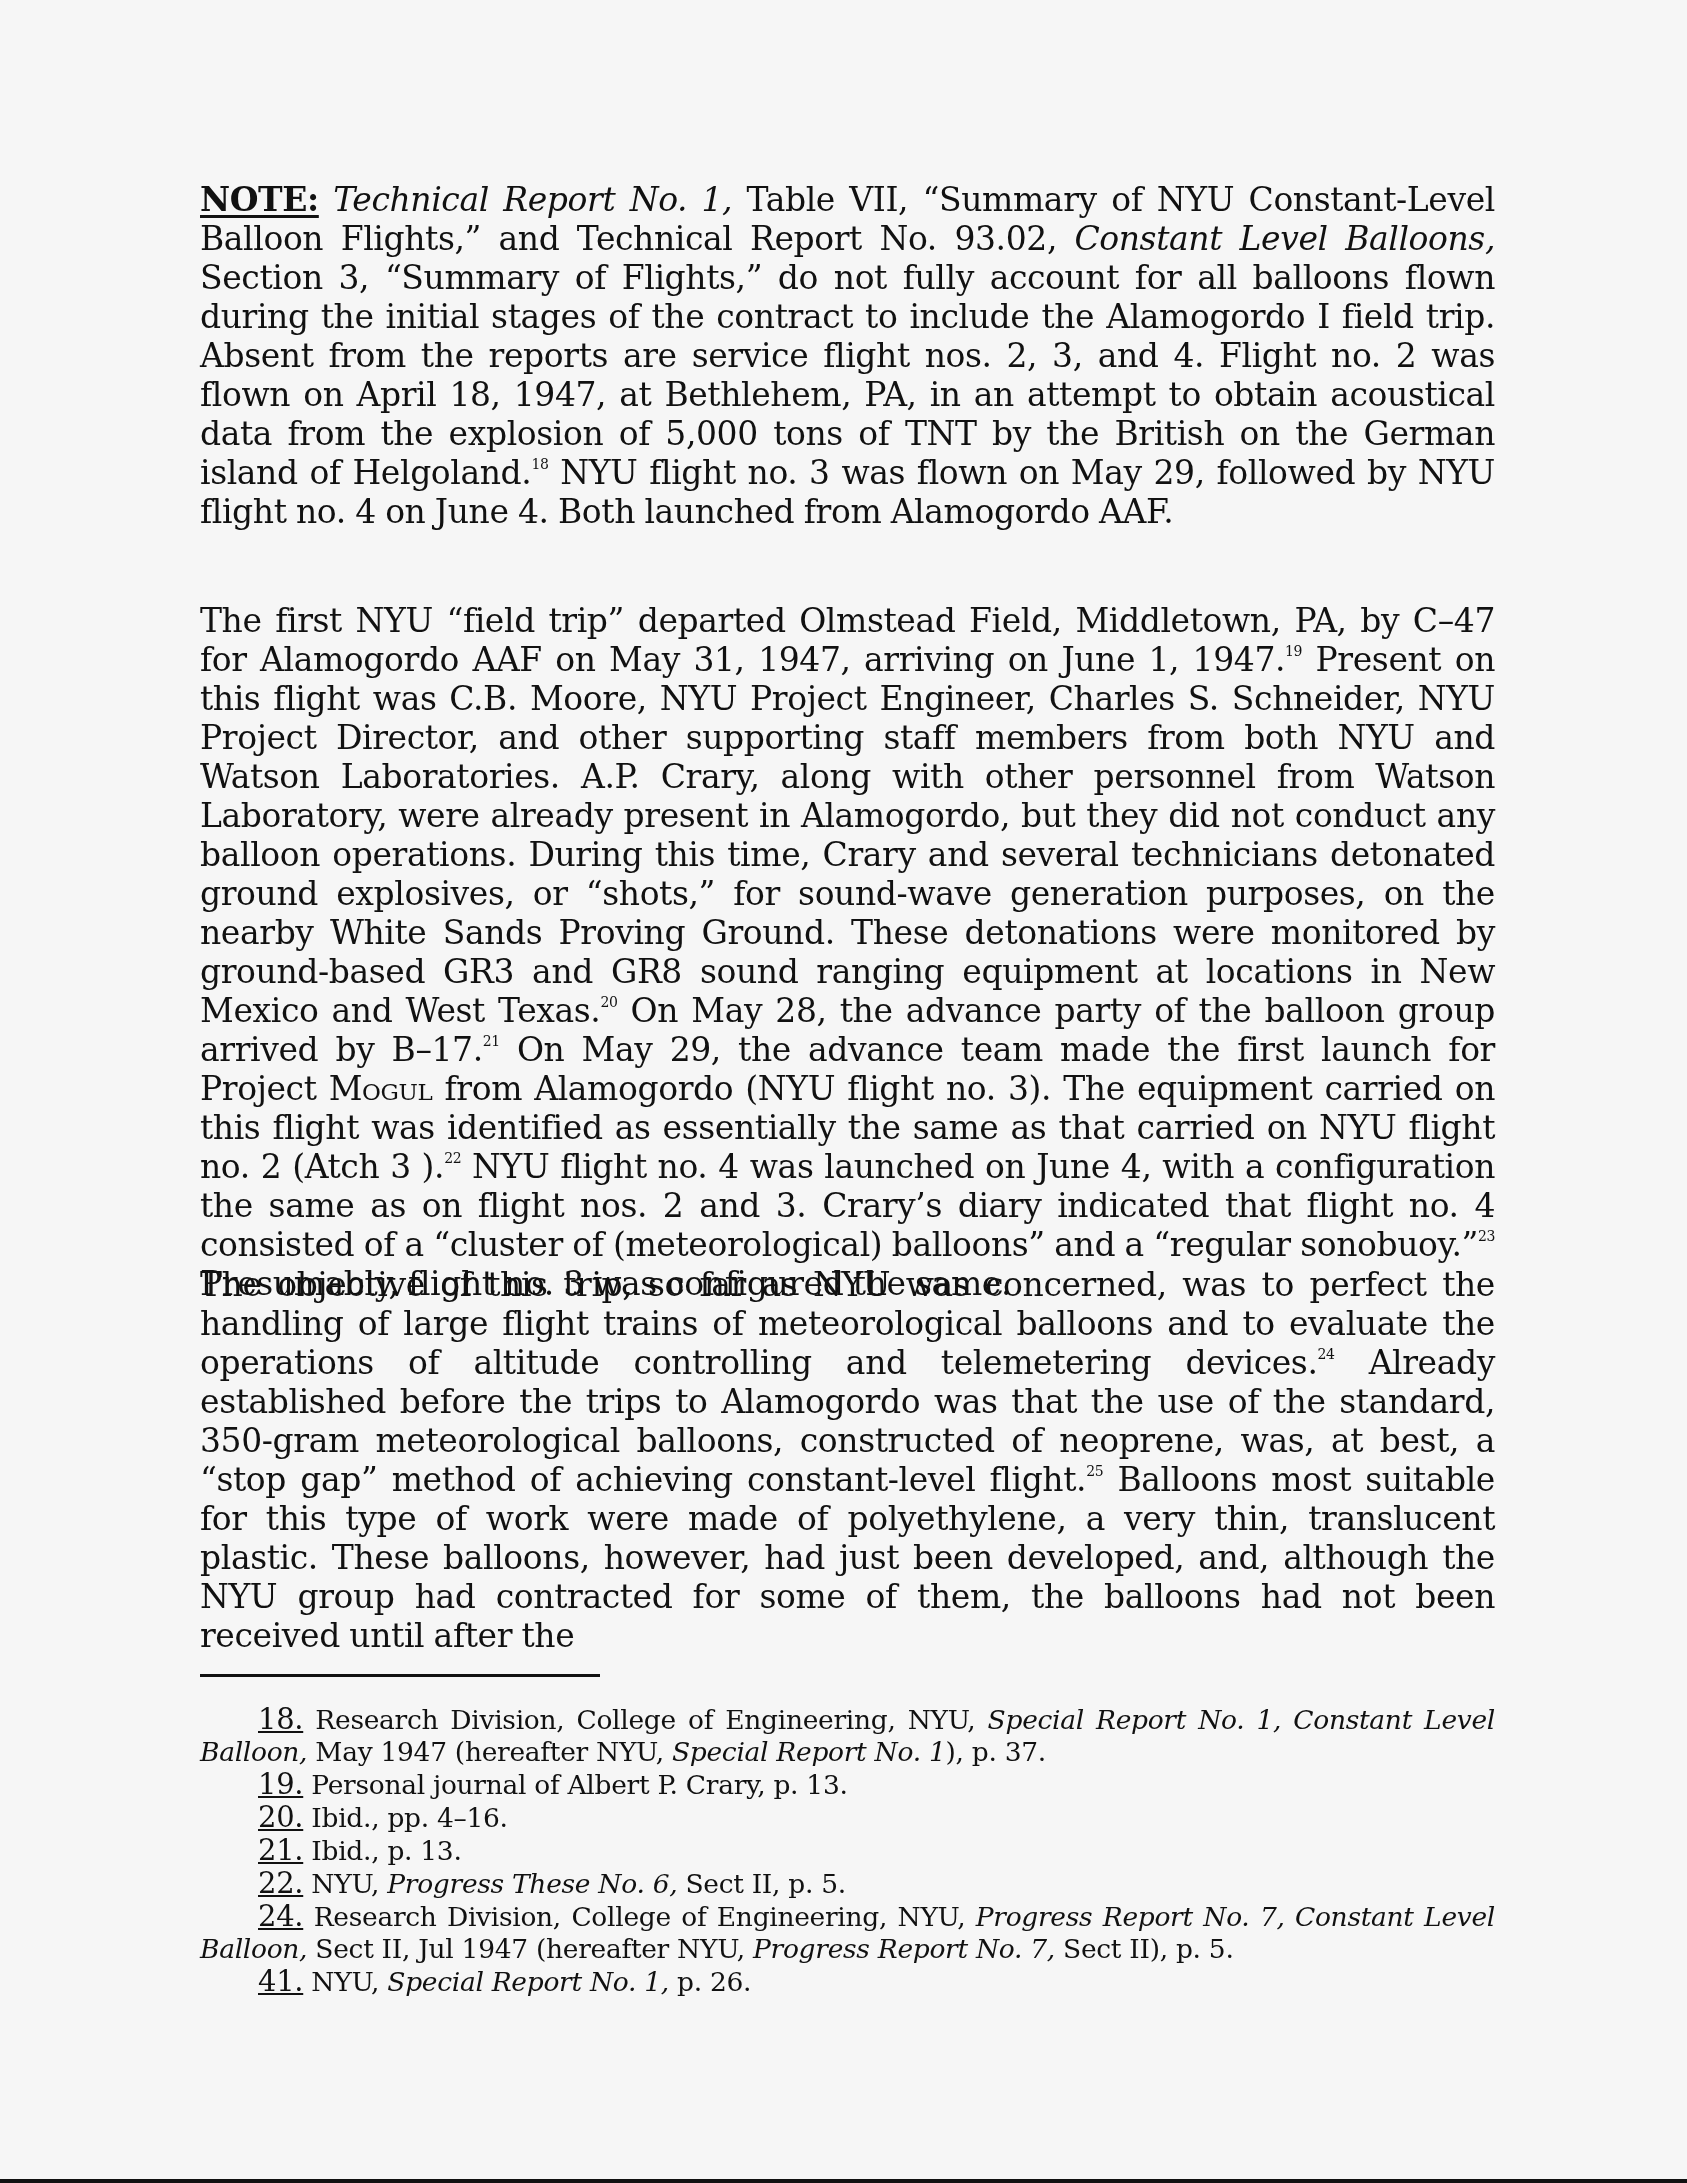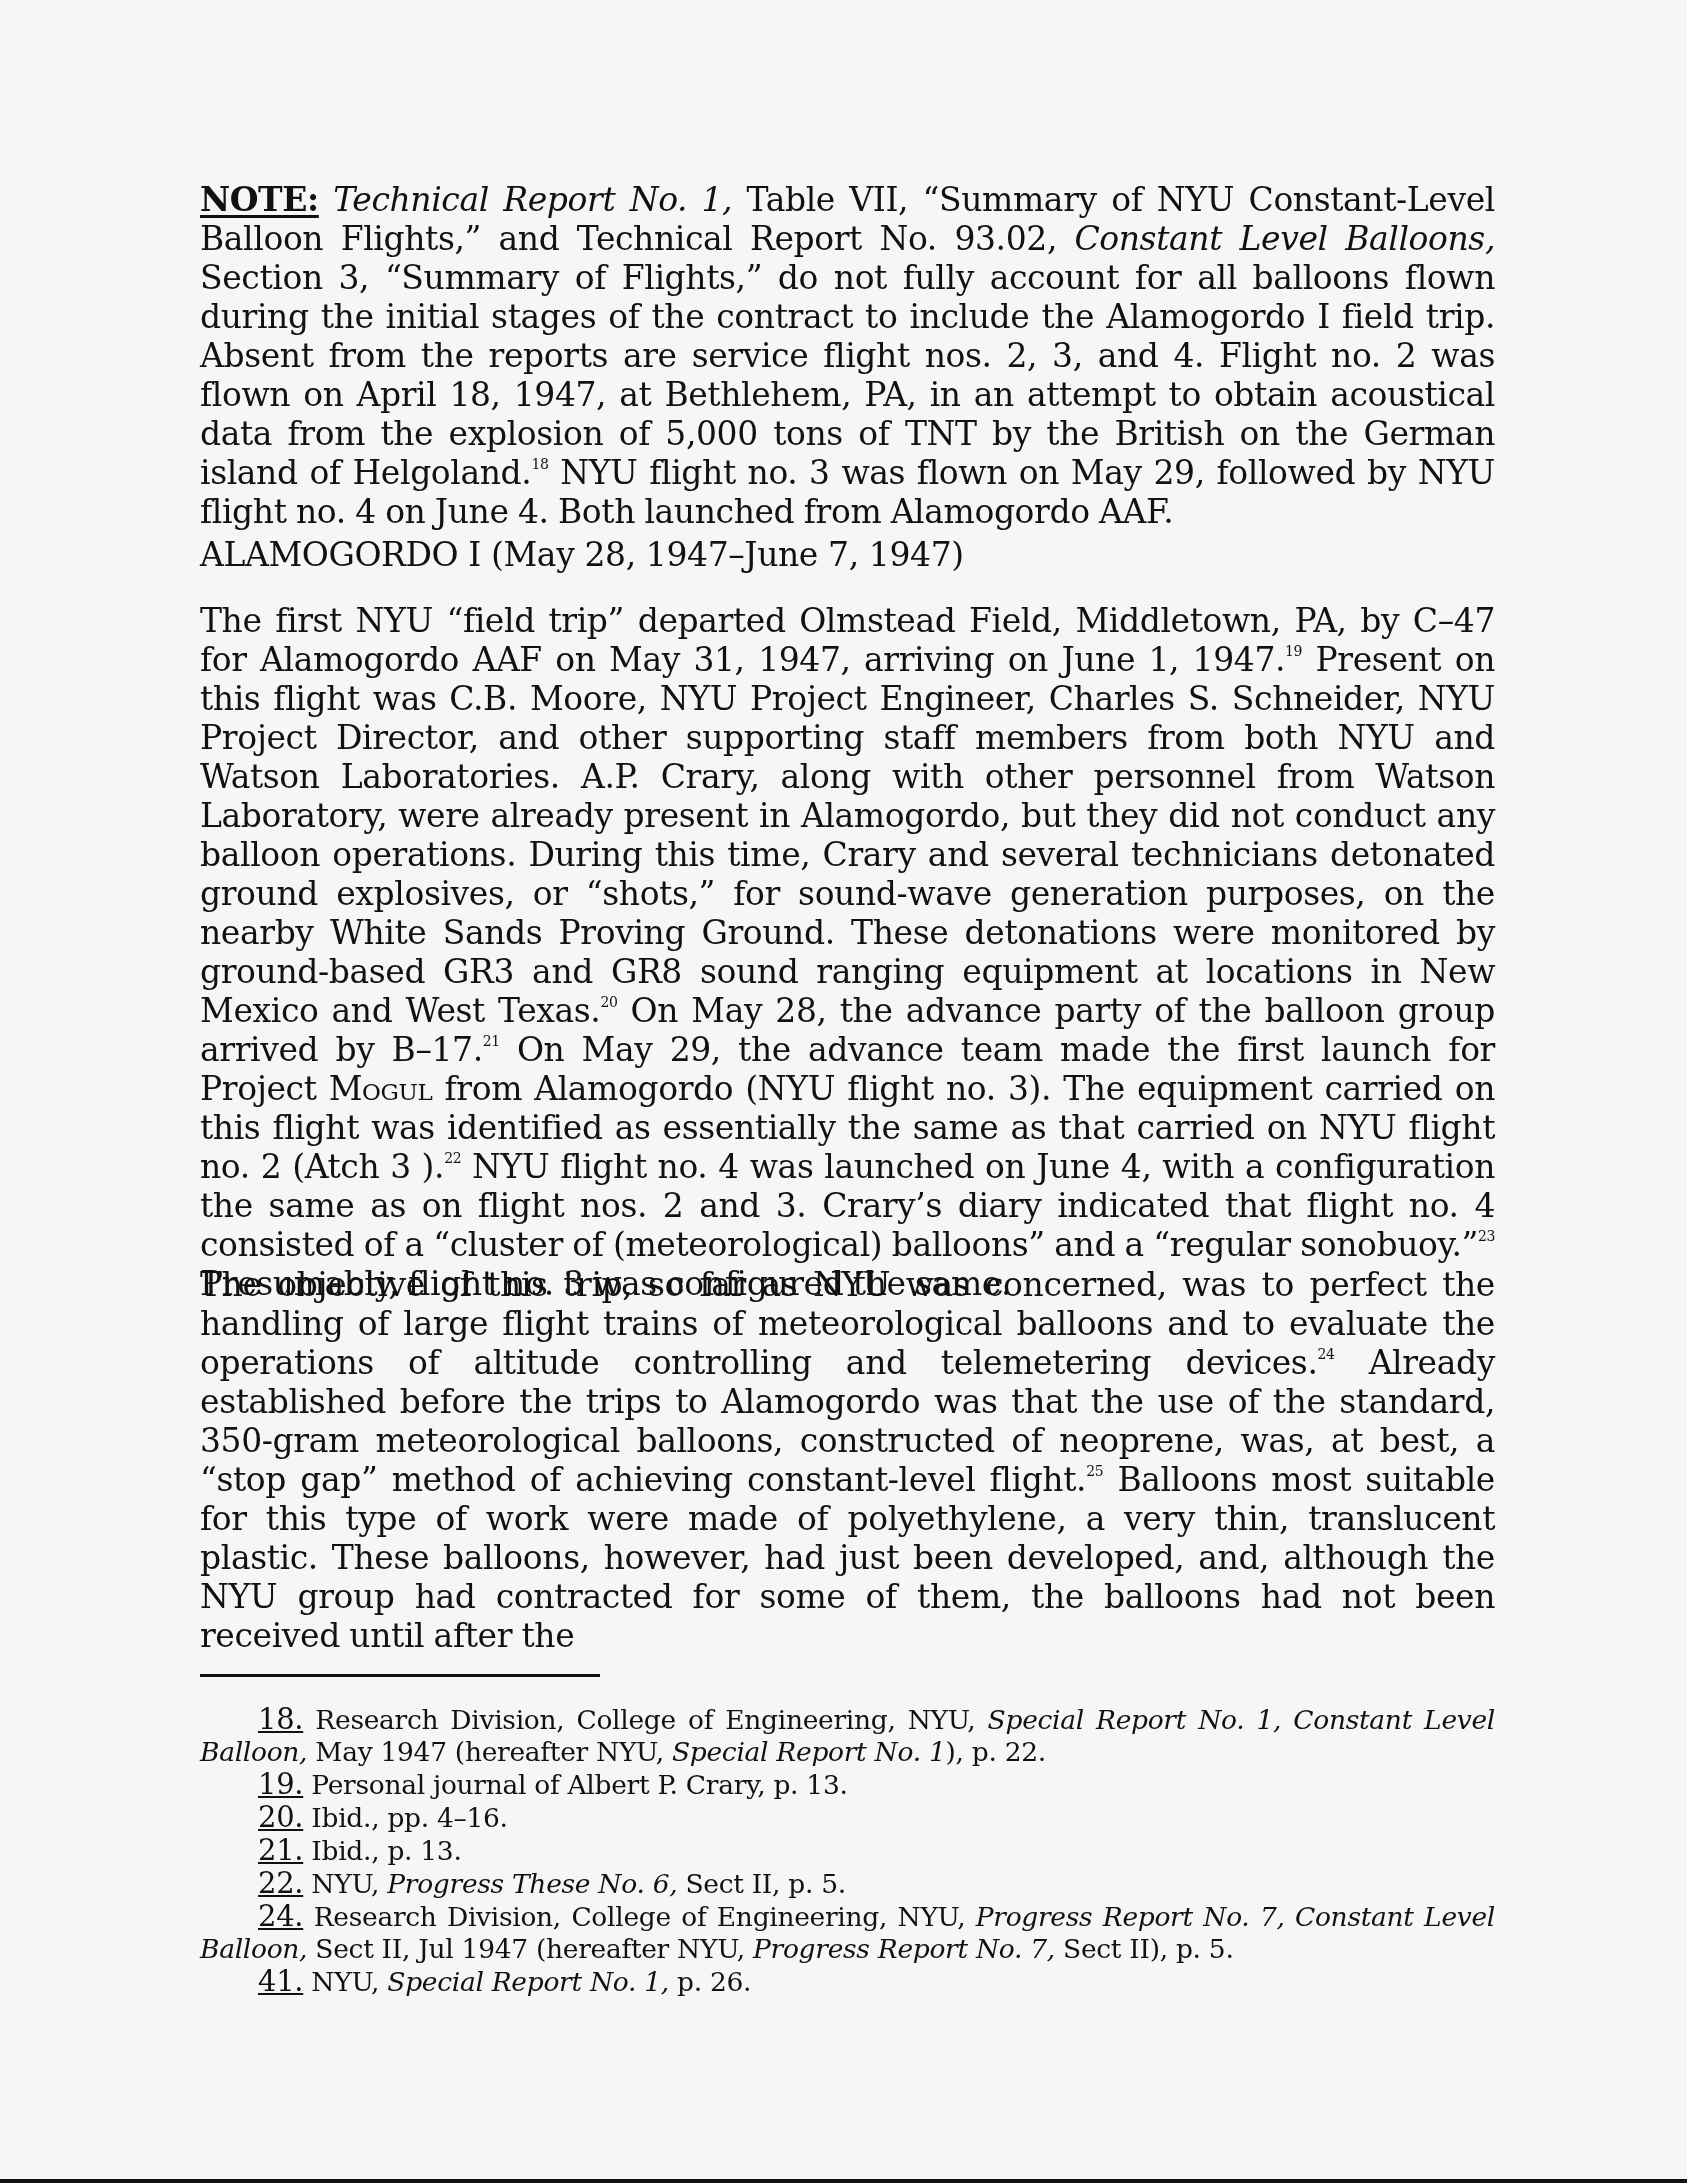--- a/index.html
+++ b/index.html
@@ -37,7 +37,6 @@
     <span><i>Technical Report No. 1,</i><span> Table VII, “Summary of NYU Constant-Level Balloon Flights,” and Technical Report No. 93.02, </span><i>Constant Level Balloons,</i><span> Section 3, “Summary of Flights,” do not fully account for all balloons flown during the initial stages of the contract to include the Alamogordo I field trip. Absent from the reports are service flight nos. 2, 3, and 4. Flight no. 2 was flown on April 18, 1947, at Bethlehem, PA, in an attempt to obtain acoustical data from the explosion of 5,000 tons of TNT by the British on the German island of Helgoland.</span><sup>18</sup><span> NYU flight no. 3 was flown on May 29, followed by NYU flight no. 4 on June 4. Both launched from Alamogordo AAF.</span></span>
   </p>
 
-  <p class="heading h1">ALAMOGORDO I (May 28, 1947–June 7, 1947)</p>
 
   <p class="para p2"><span>The first NYU “field trip” departed Olmstead Field, Middletown, PA, by C–47 for Alamogordo AAF on May 31, 1947, arriving on June 1, 1947.</span><sup>19</sup><span> Present on this flight was C.B. Moore, NYU Project Engineer, Charles S. Schneider, NYU Project Director, and other supporting staff members from both NYU and Watson Laboratories. A.P. Crary, along with other personnel from Watson Laboratory, were already present in Alamogordo, but they did not conduct any balloon operations. During this time, Crary and several technicians detonated ground explosives, or “shots,” for sound-wave generation purposes, on the nearby White Sands Proving Ground. These detonations were monitored by ground-based GR3 and GR8 sound ranging equipment at locations in New Mexico and West Texas.</span><sup>20</sup><span> On May 28, the advance party of the balloon group arrived by B–17.</span><sup>21</sup><span> On May 29, the advance team made the first launch for Project </span><span class="sc">Mogul</span><span> from Alamogordo (NYU flight no. 3). The equipment carried on this flight was identified as essentially the same as that carried on NYU flight no. 2 (Atch 3 ).</span><sup>22</sup><span> NYU flight no. 4 was launched on June 4, with a configuration the same as on flight nos. 2 and 3. Crary’s diary indicated that flight no. 4 consisted of a “cluster of (meteorological) balloons” and a “regular sonobuoy.”</span><sup>23</sup><span> Presumably, flight no. 3 was configured the same.</span></p>
 

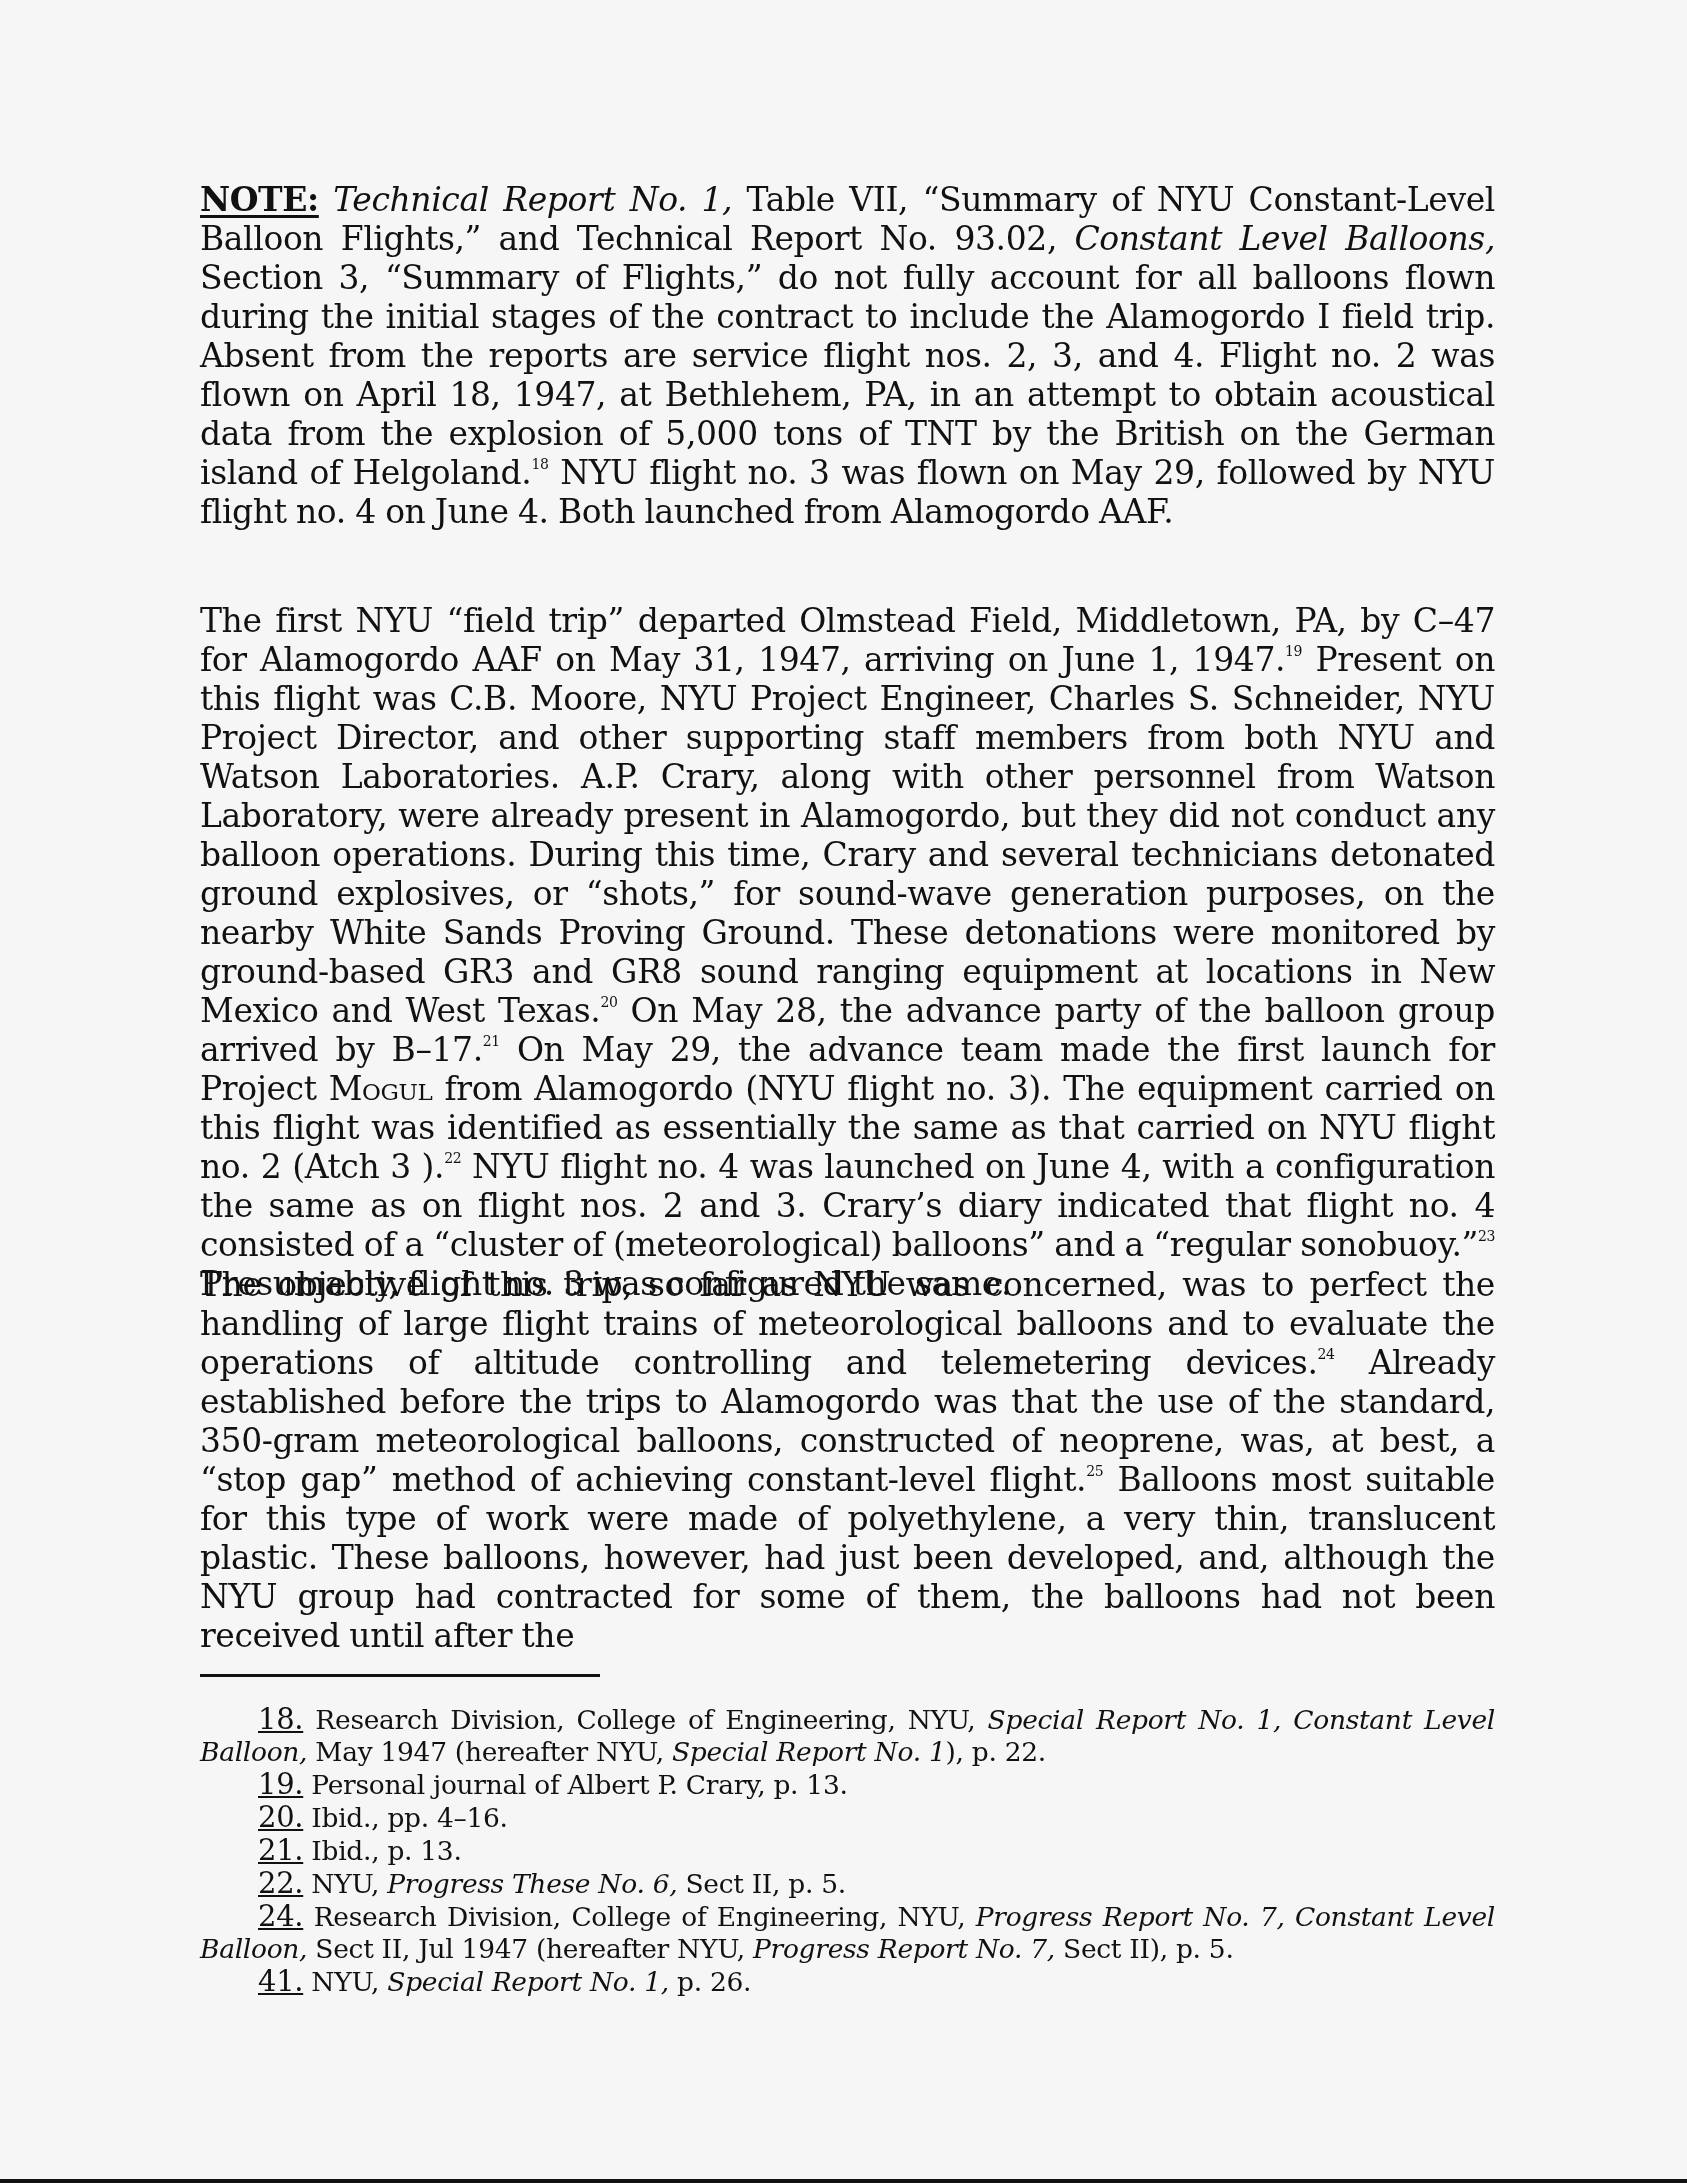--- a/index.html
+++ b/index.html
@@ -46,7 +46,7 @@
 <div class="rule"></div>
 
 <div class="notes" id="footnotes">
-    <p class="fn indent"><span class="num">18.</span><span> Research Division, College of Engineering, NYU, </span><i>Special Report No. 1, Constant Level Balloon,</i><span> May 1947 (hereafter NYU, </span><i>Special Report No. 1</i><span>), p. 22.</span></p>
+    <p class="fn indent"><span class="num">18.</span><span> Research Division, College of Engineering, NYU, </span><i>Special Report No. 1, Constant Level Balloon,</i><span> May 1947 (hereafter NYU, </span><i>Special Report No. 1</i><span>), p. 37.</span></p>
     <p class="fn indent"><span class="num">19.</span><span> Personal journal of Albert P. Crary, p. 13.</span></p>
     <p class="fn indent"><span class="num">20.</span><span> Ibid., pp. 4–16.</span></p>
     <p class="fn indent"><span class="num">21.</span><span> Ibid., p. 13.</span></p>

